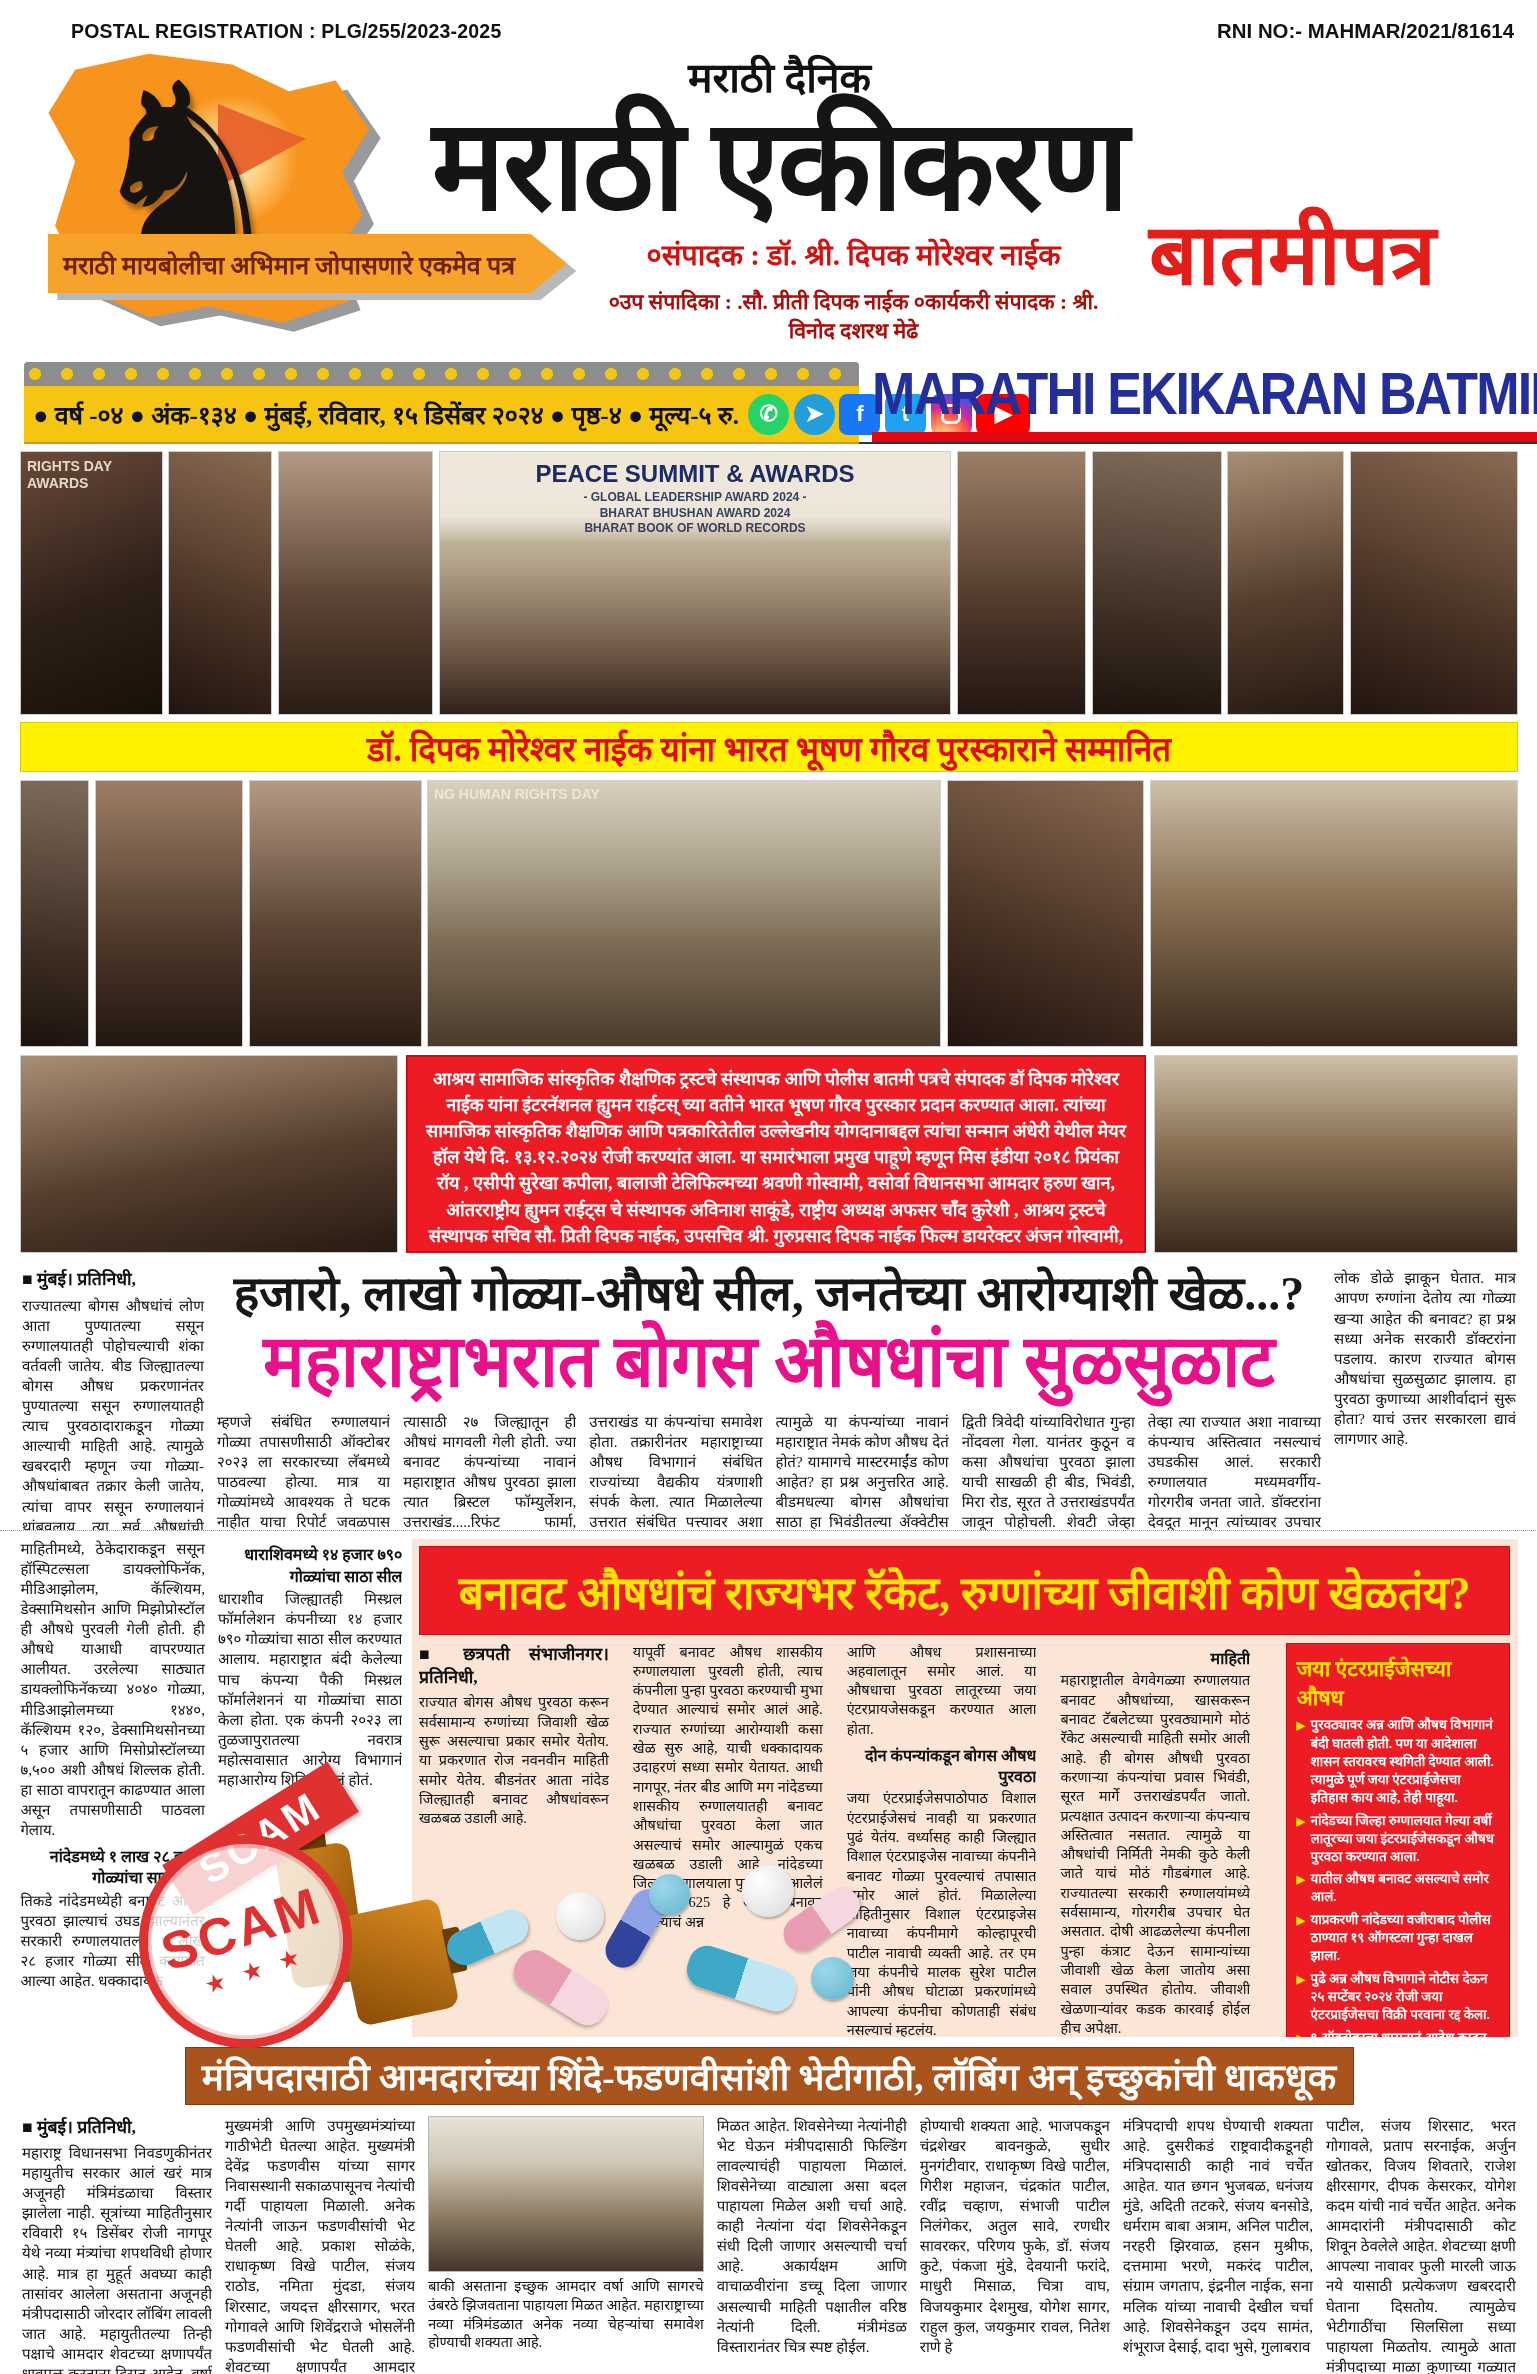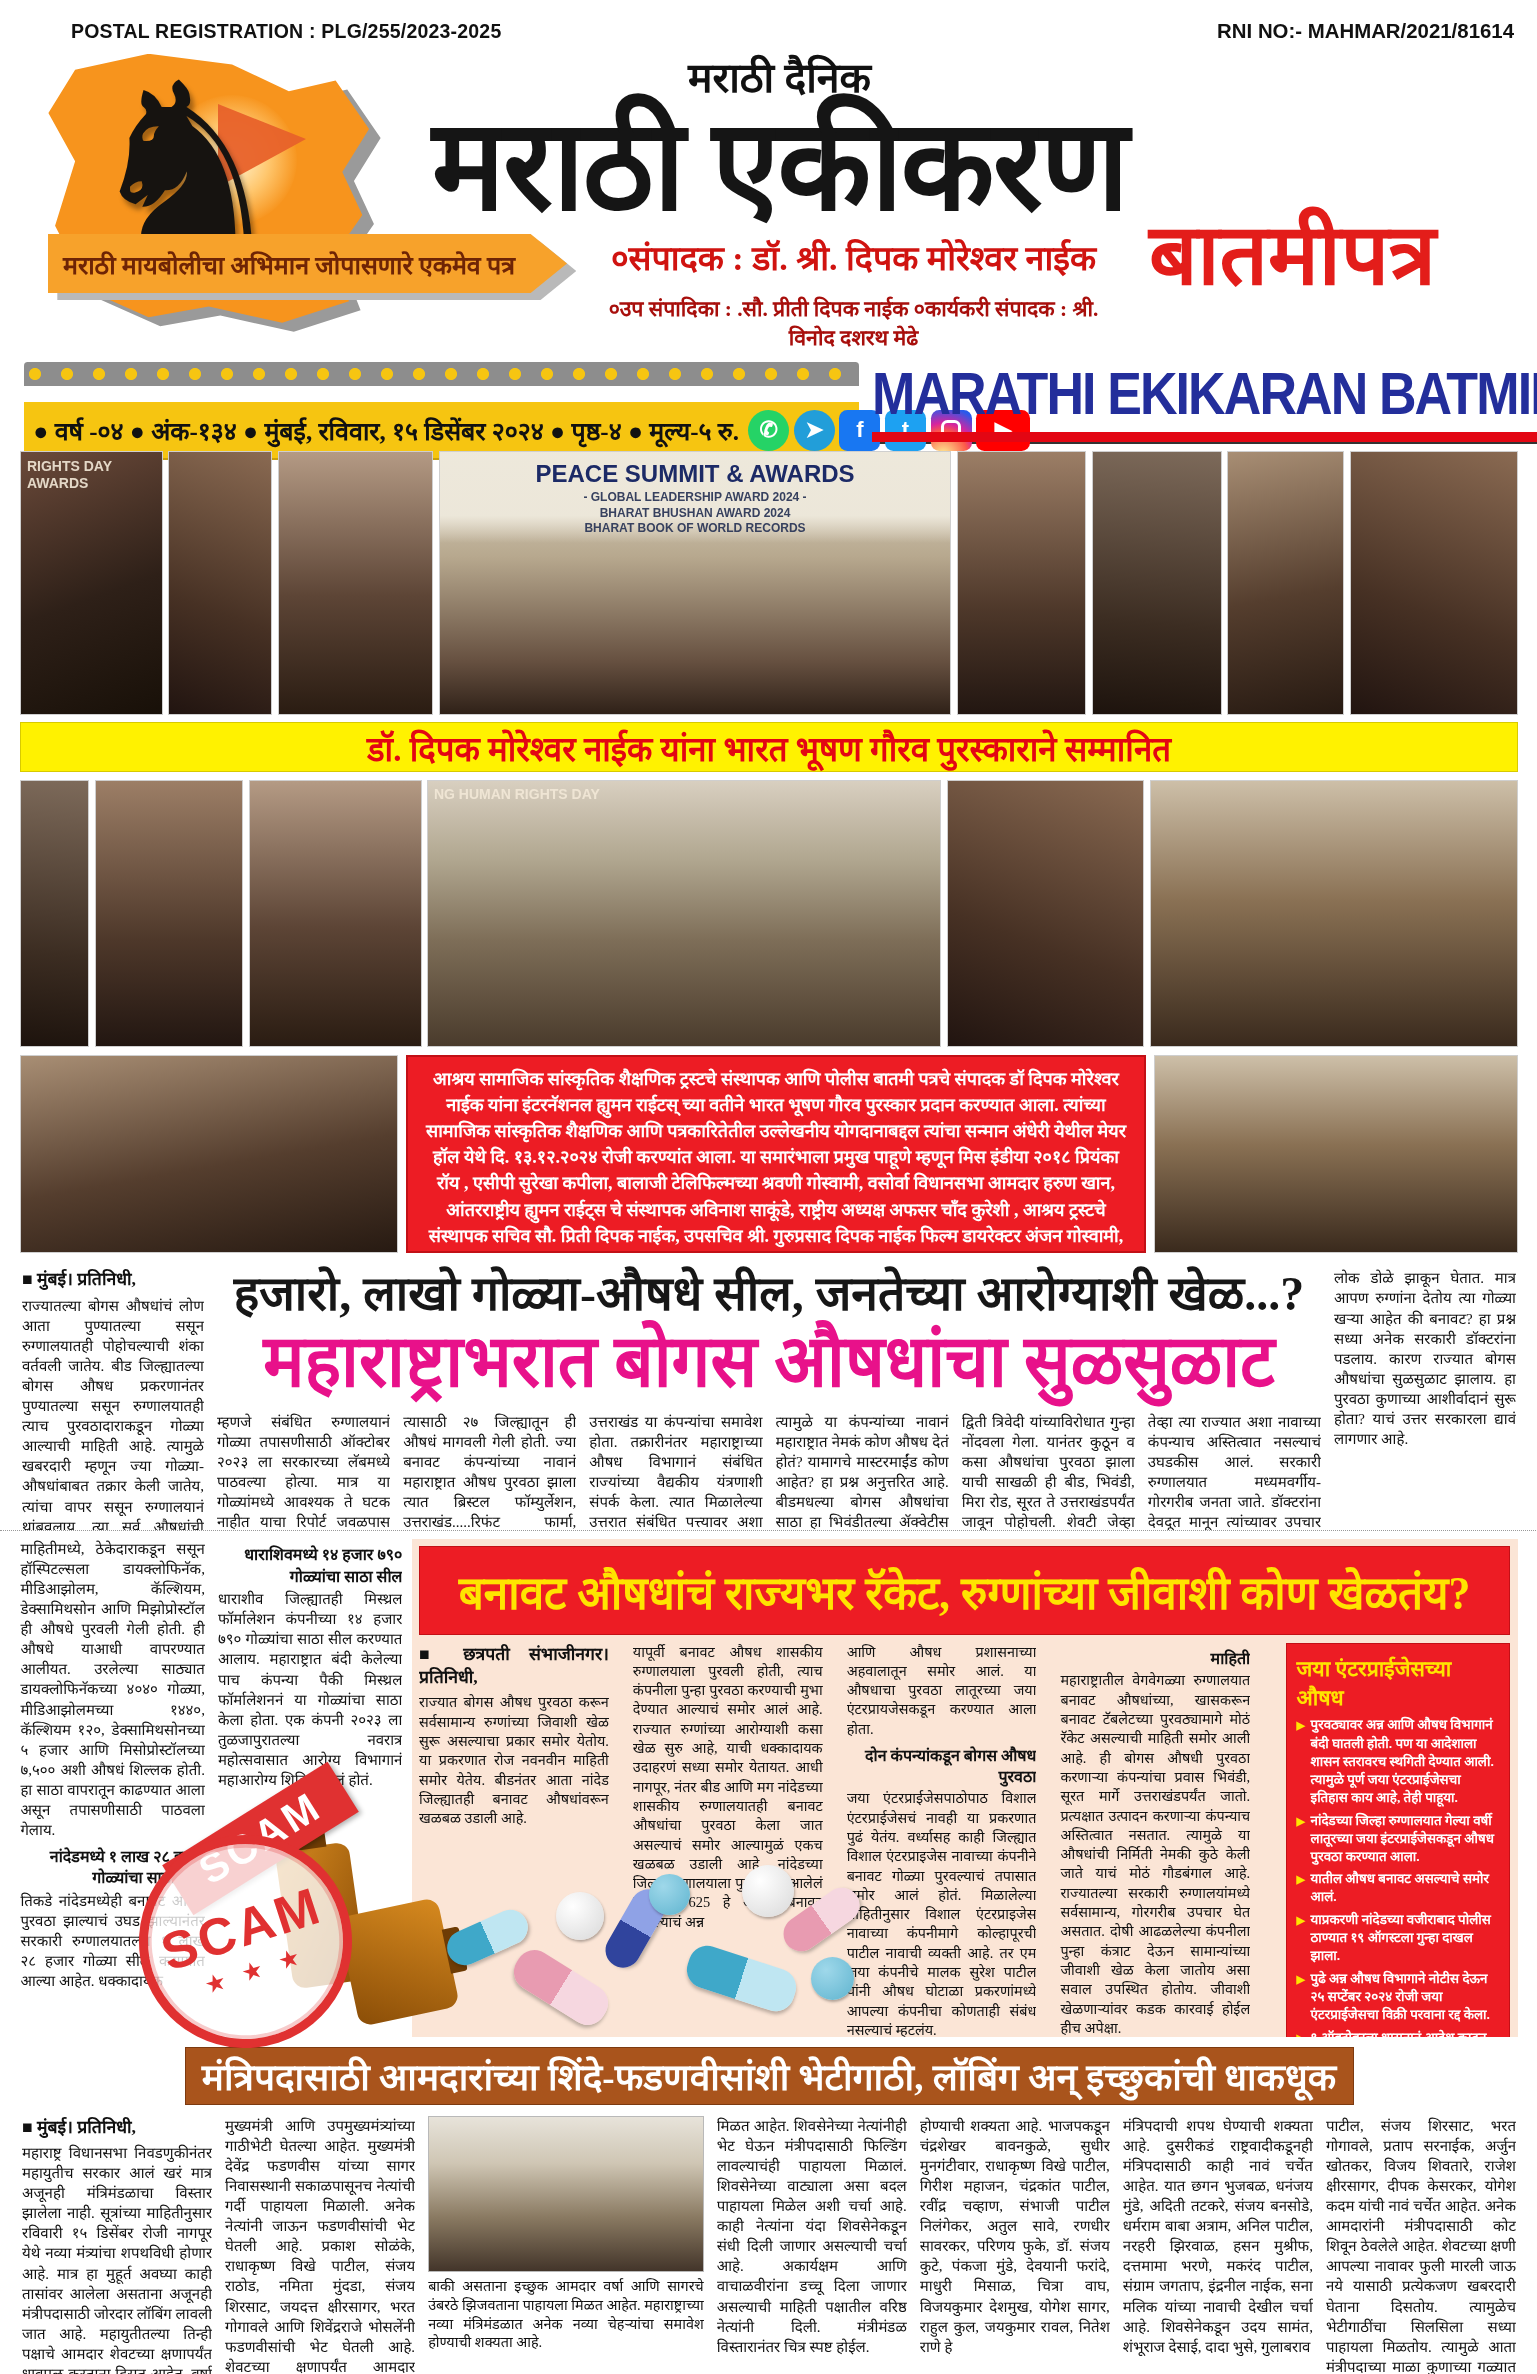--- a/index.html
+++ b/index.html
@@ -41,7 +41,7 @@
             display:flex; align-items:center; justify-content:center;
             font-size:25px; font-weight:bold; color:#6e2405; padding-right:37px; }
   .editor-block { position:absolute; left:594px; top:186px; width:519px; text-align:center; }
-  .editor-line { font-size:34px; font-weight:bold; color:#d01310; }
+  .editor-line { font-size:29px; font-weight:bold; color:#d01310; }
   .subeditor-line { margin-top:13px; font-size:21.3px; font-weight:bold; color:#a80f0c; }
 
   

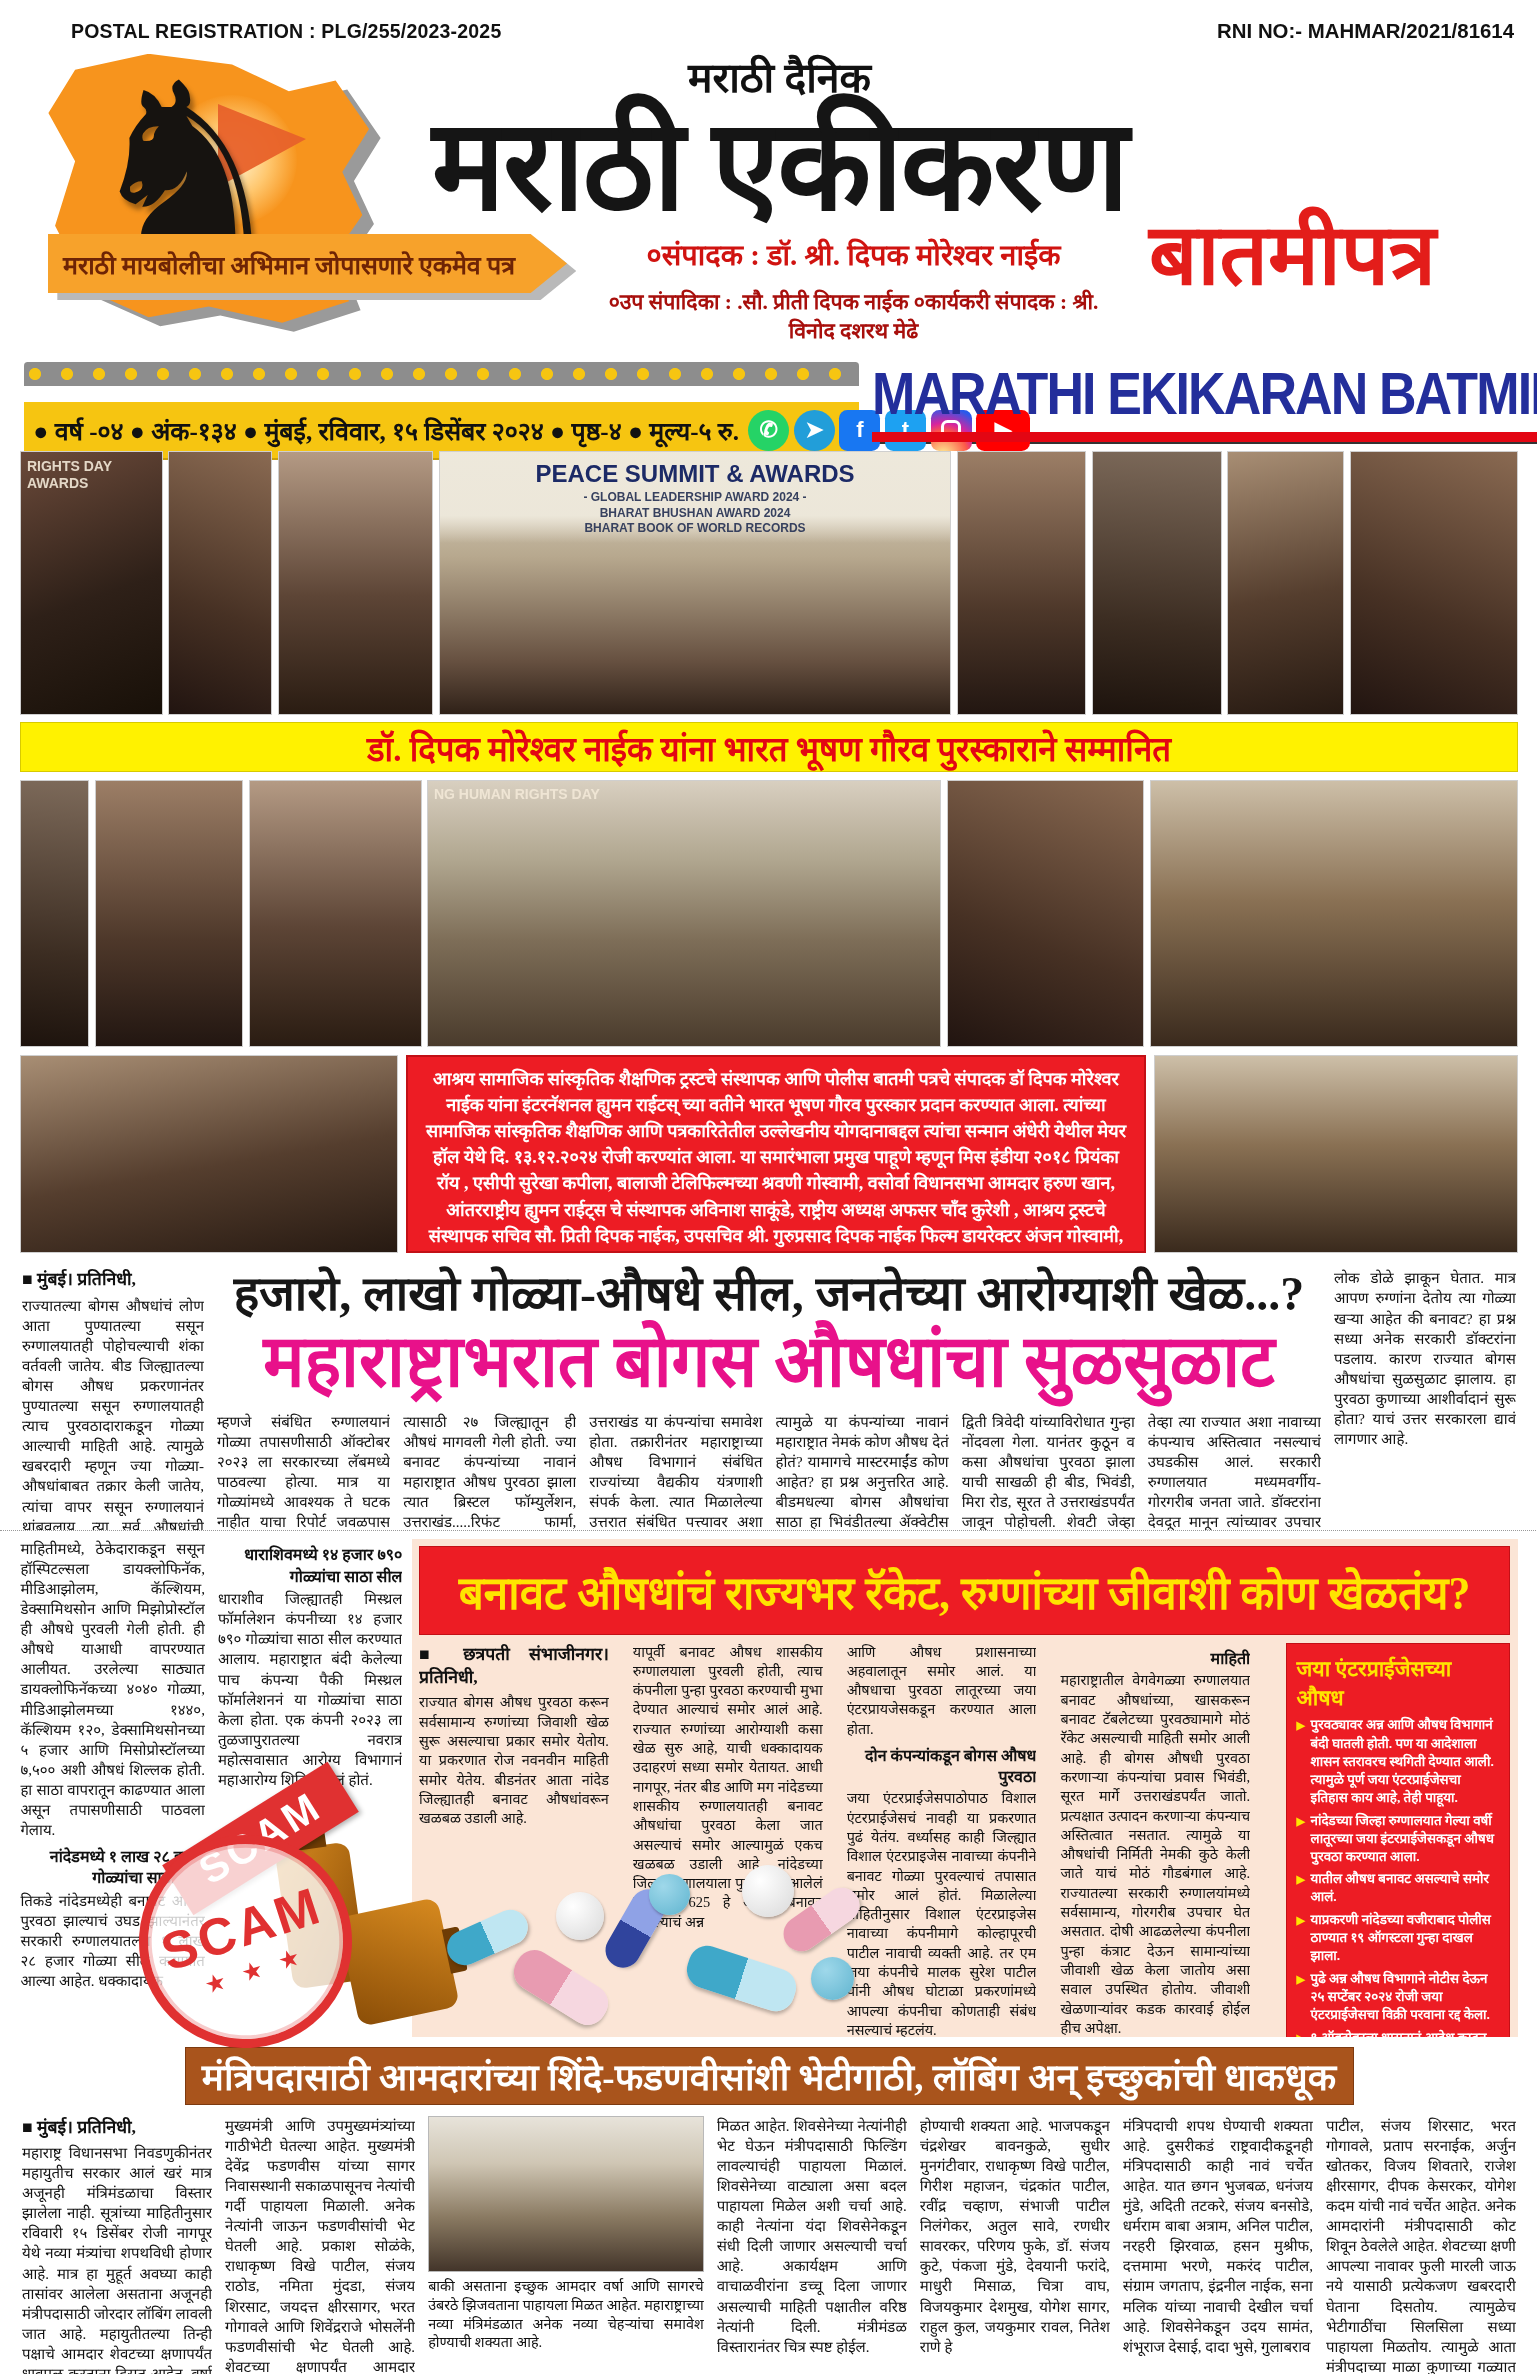--- a/index.html
+++ b/index.html
@@ -51,7 +51,7 @@
                 background-image:radial-gradient(circle at 11px 12px,#f6c511 5.6px,rgba(0,0,0,0) 6.5px);
                 background-size:32px 24px; border-radius:3.7px 3.7px 0 0; }
   .yellowbar { height:58px; background:#f6c511; display:flex; align-items:center; padding:0 9.3px;
-               border-bottom:2.8px solid #caa00a;margin-top:16px; }
+               border-bottom:2.8px solid #caa00a; }
   .yellowbar .issue { font-size:25px; font-weight:bold; color:#111; white-space:nowrap; }
   .social { display:flex; gap:4.6px; margin-left:9.3px; }
   .sicon { width:41px; height:41px; border-radius:8.3px; display:flex; align-items:center; justify-content:center;

